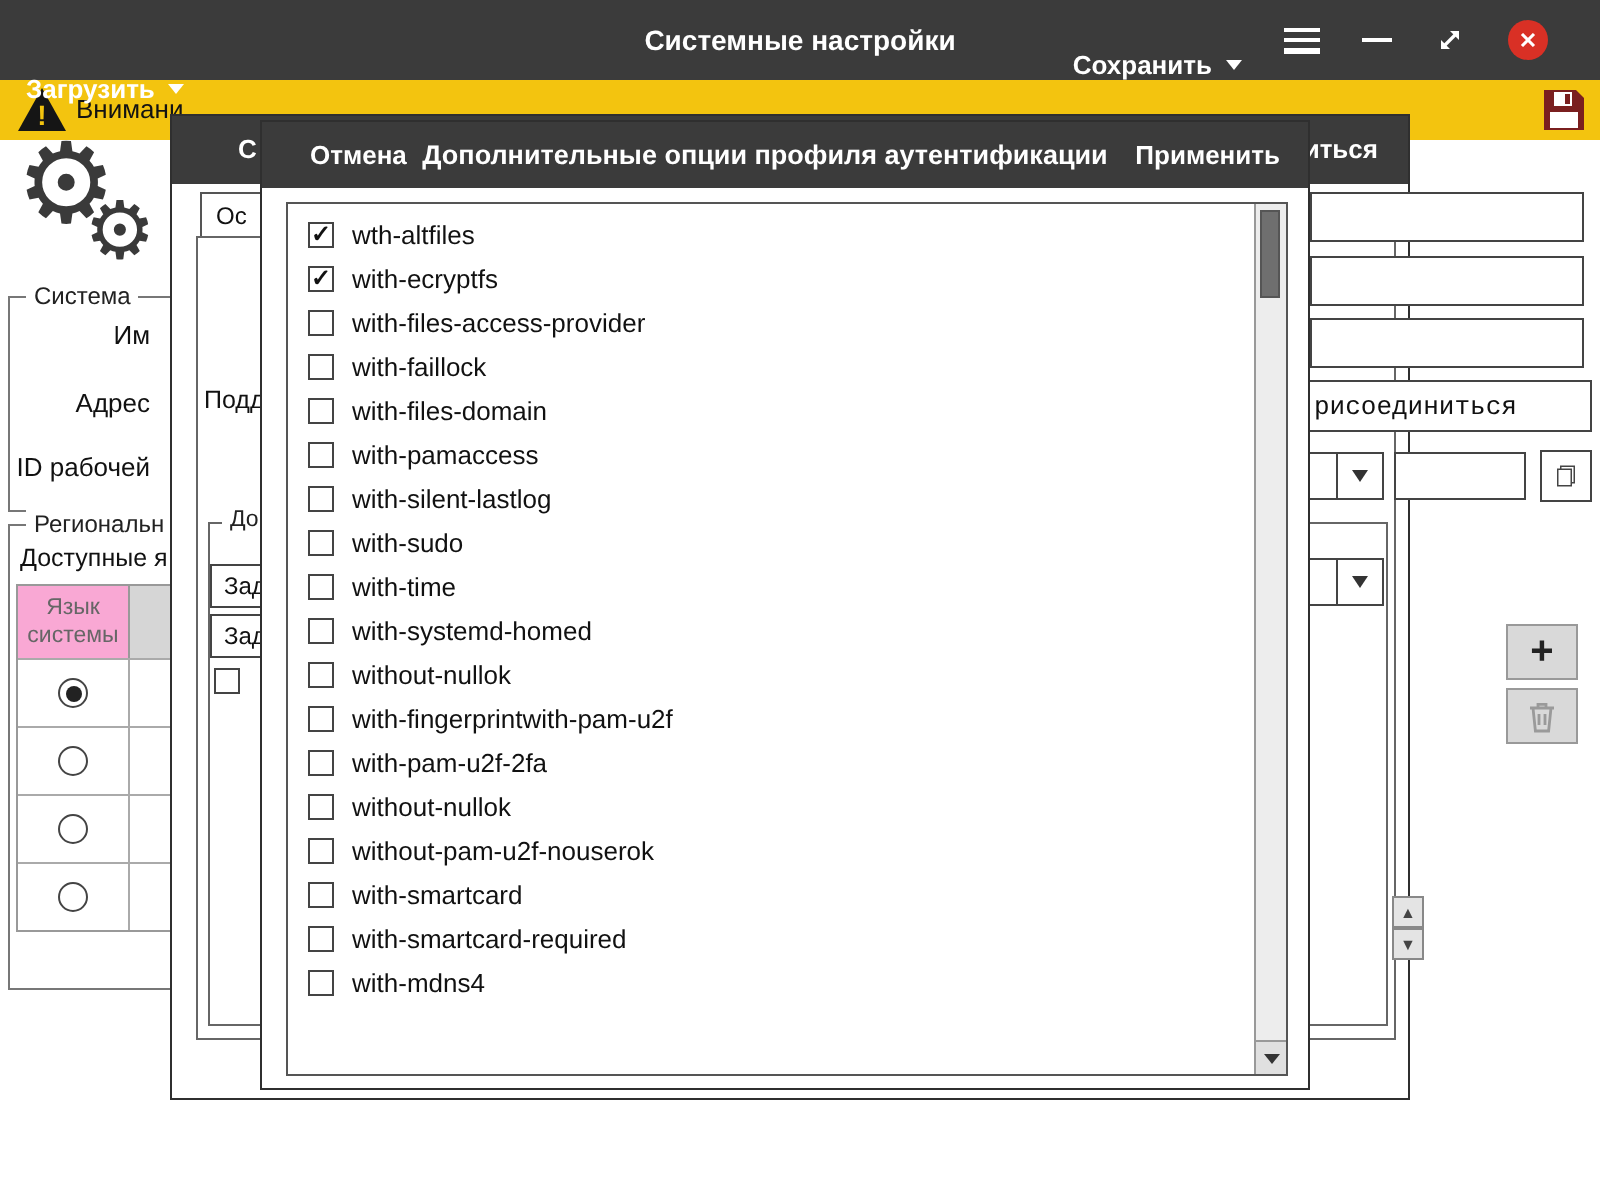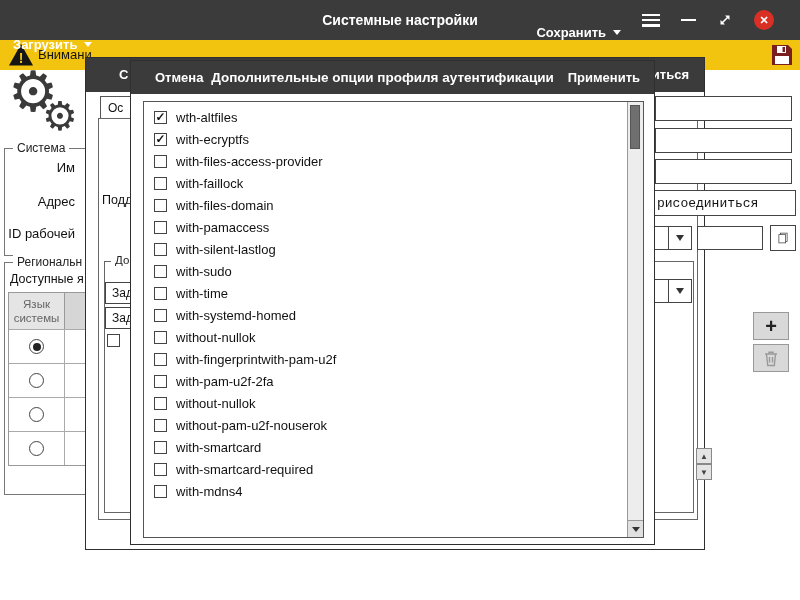--- a/index.html
+++ b/index.html
@@ -47,7 +47,7 @@
   
   .lang-table{position:absolute;left:8px;top:292px;width:290px;border:1px solid #999;background:#fff;box-sizing:border-box;}
   .lt-header{display:flex;}
-  .lt-h1{width:56px;min-height:36px;background:#e5e5e5;border-right:1px solid #999;box-sizing:border-box;
+  .lt-h1{width:56px;min-height:36px;background:#f9a8d4;border-right:1px solid #999;box-sizing:border-box;
          display:flex;align-items:center;justify-content:center;text-align:center;color:#666;
          font-size:11.5px;line-height:1.25;padding:2px;}
   .lt-h2{flex:1;background:#d6d6d6;}

